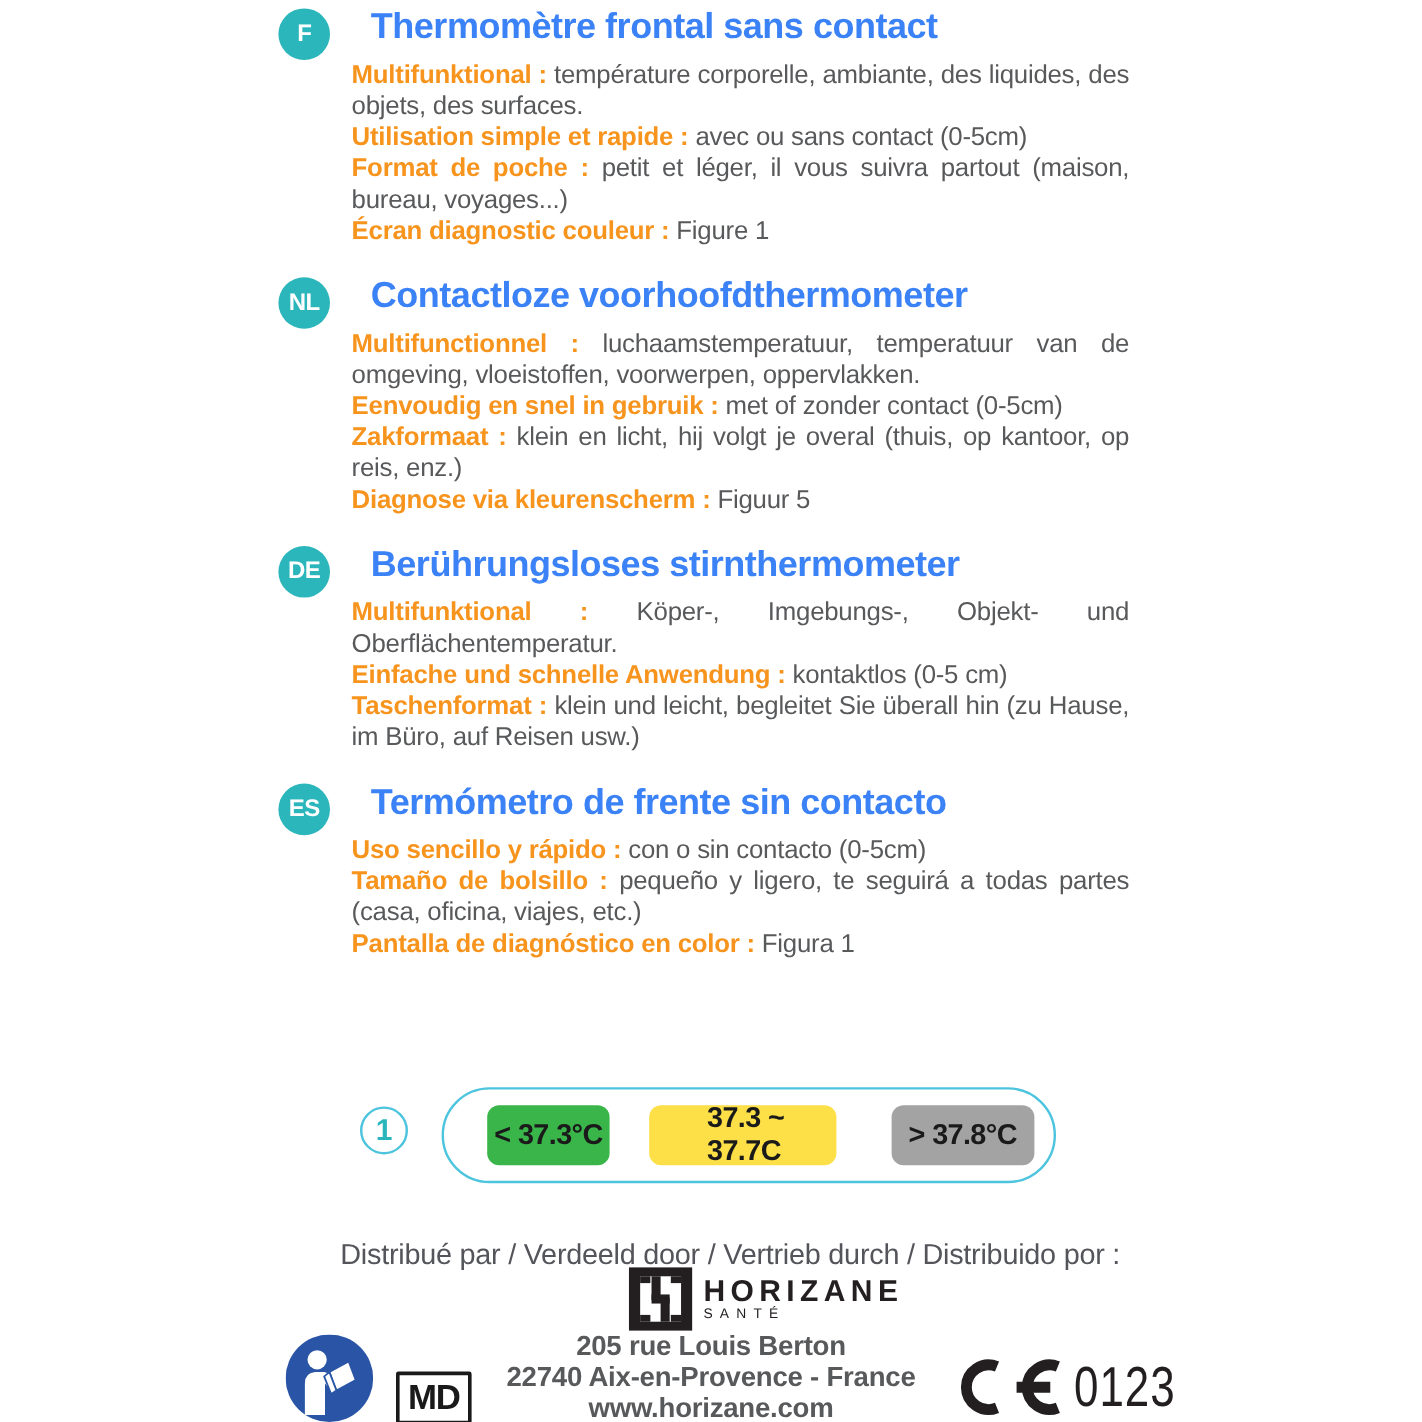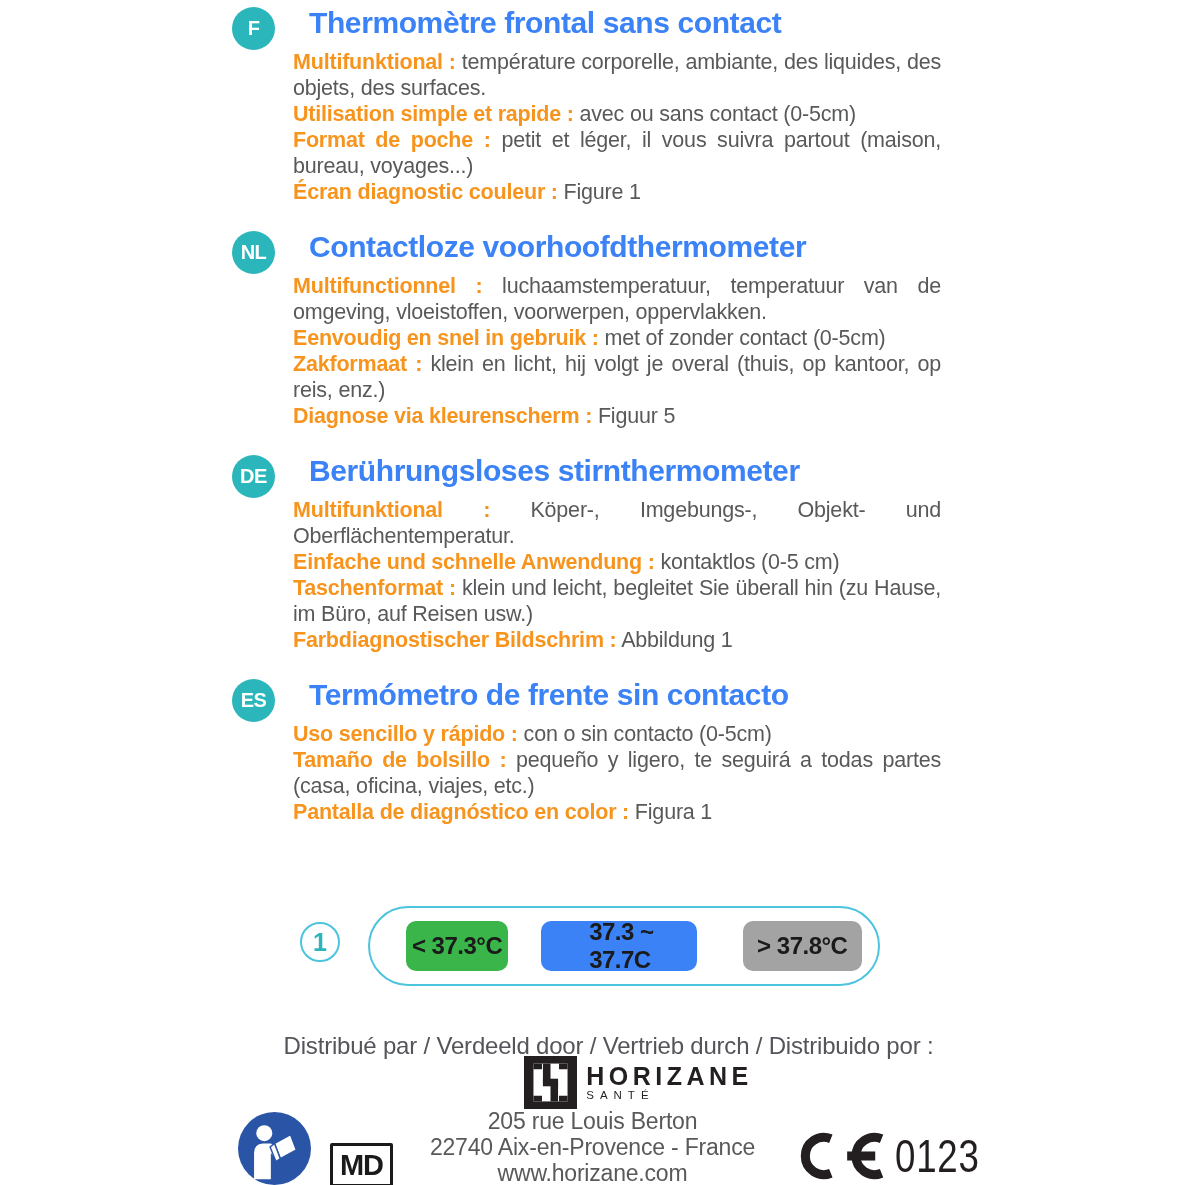--- a/index.html
+++ b/index.html
@@ -85,7 +85,6 @@
         <p class="para"><span class="lbl">Multifunktional :</span> <span>Köper-, Imgebungs-, Objekt- und Oberflächentemperatur.</span></p>
         <p class="para"><span class="lbl">Einfache und schnelle Anwendung :</span> <span>kontaktlos (0-5 cm)</span></p>
         <p class="para"><span class="lbl">Taschenformat :</span> <span>klein und leicht, begleitet Sie überall hin (zu Hause, im Büro, auf Reisen usw.)</span></p>
-        <p class="para"><span class="lbl">Farbdiagnostischer Bildschrim :</span> <span>Abbildung 1</span></p>
       </div>
     </div>
 

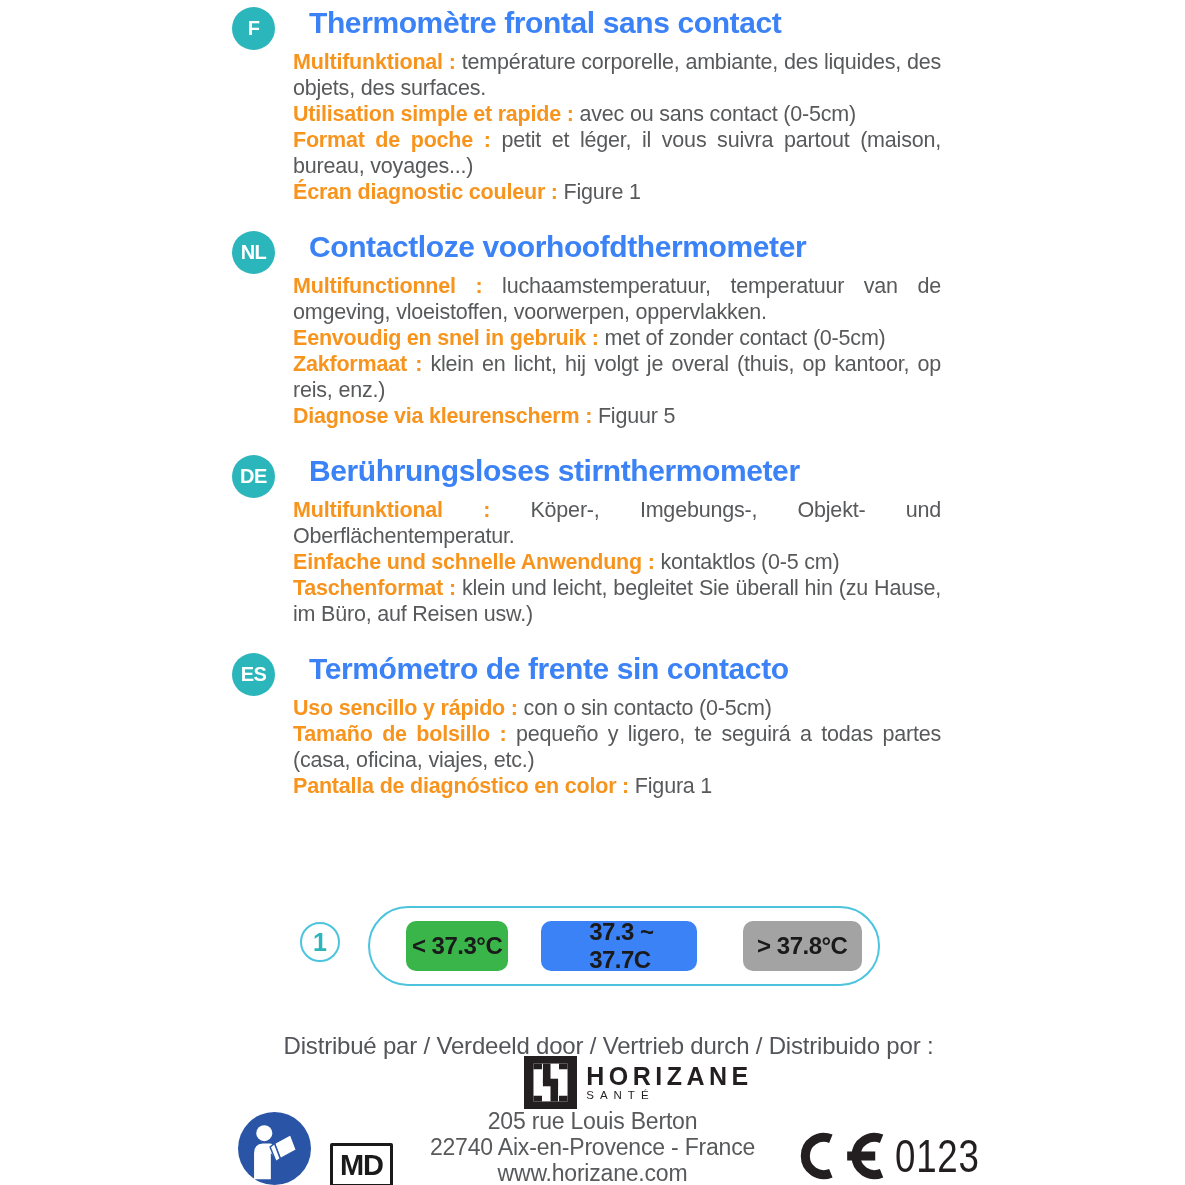--- a/index.html
+++ b/index.html
@@ -103,7 +103,7 @@
     <div class="fig-num">1</div>
     <div class="fig-box">
       <div class="range r0" style="background-color: rgb(58, 181, 74);">&lt; 37.3°C</div>
-      <div class="range r1" style="background-color: #3b82f6; padding-left: 48px;">37.3 ~ 37.7C</div>
+      <div class="range r1" style="background-color: #fde047; padding-left: 48px;">37.3 ~ 37.7C</div>
       <div class="range r2" style="background-color: #a3a3a3;">&gt; 37.8°C</div>
     </div>
   </div>

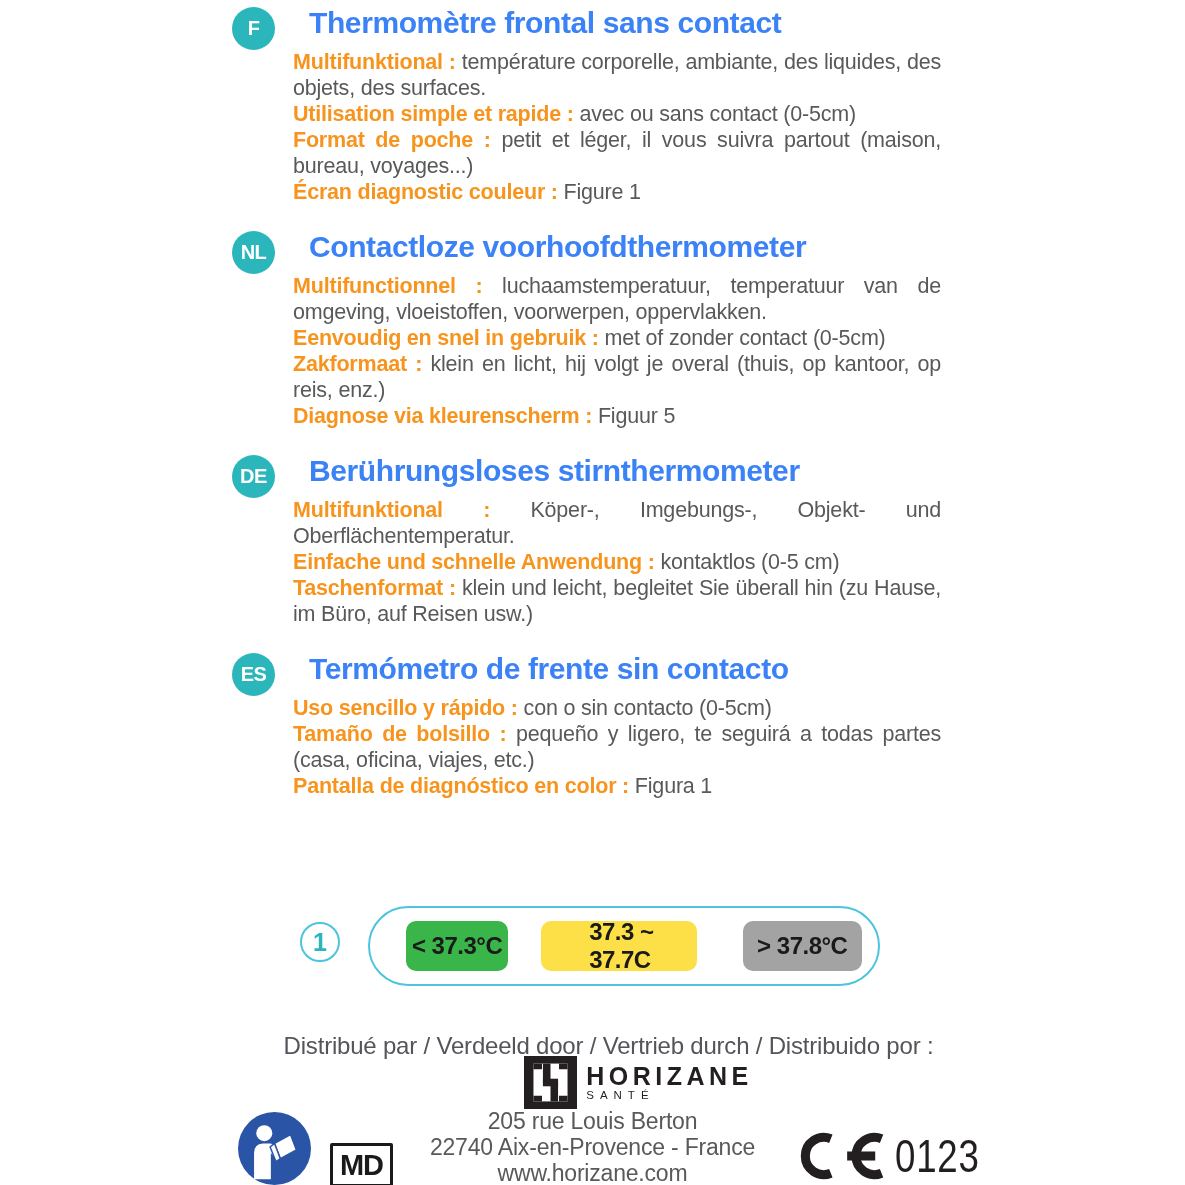--- a/index.html
+++ b/index.html
@@ -43,7 +43,7 @@
           border-radius:2px;display:flex;align-items:center;justify-content:center;
           font-size:29px;font-weight:700;color:#1a1a1a;letter-spacing:-1px;}
   .address{position:absolute;left:0;top:1108px;width:100%;text-align:center;font-size:23px;
-           line-height:26px;color:#58595b;letter-spacing:-0.2px;}
+           line-height:26px;color:#58595b;letter-spacing:-0.2px;font-weight:bold;}
   .address p{margin:0;}
   .ce-group{position:absolute;left:791px;top:1128px;display:flex;align-items:center;}
   .ce-svg{width:96px;height:52px;}

